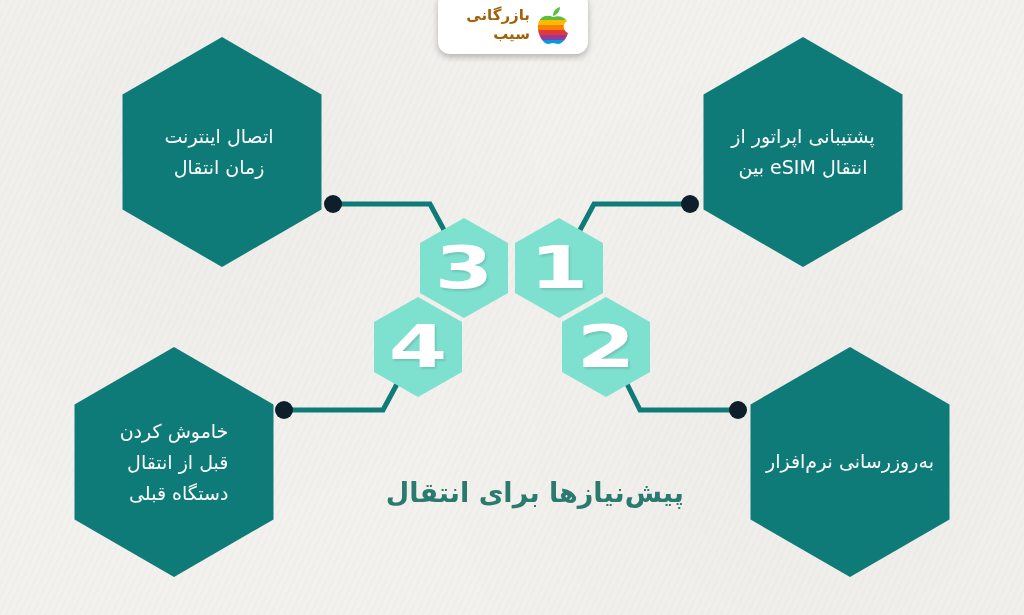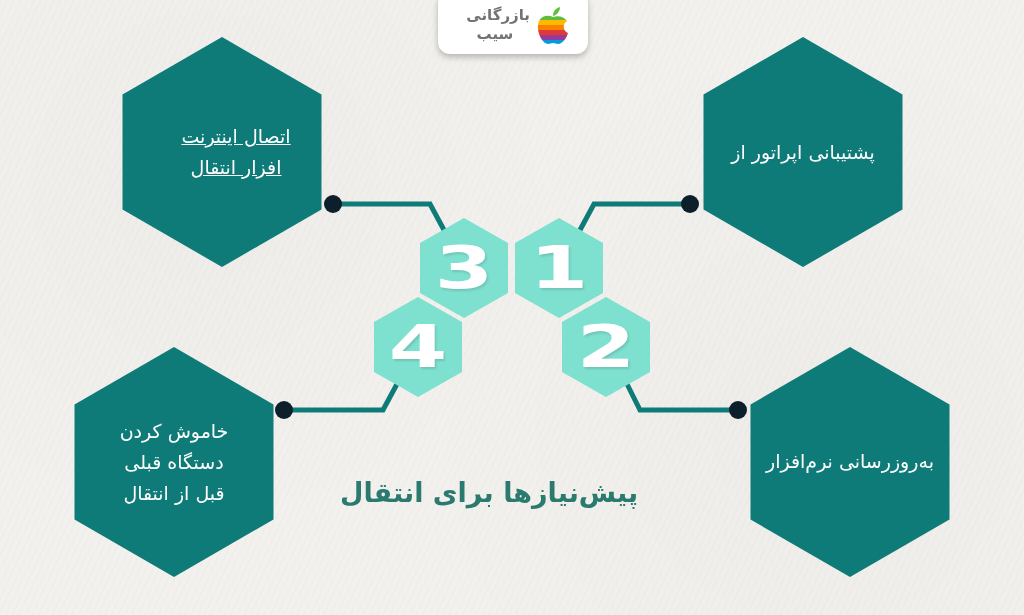--- a/index.html
+++ b/index.html
@@ -24,7 +24,7 @@
   .logo{position:absolute;left:438px;top:-8px;width:150px;height:62px;
     background:#ffffff;border-radius:12px;box-shadow:0 3px 6px rgba(0,0,0,0.25);}
   .logo-text{position:absolute;left:22px;top:14px;width:70px;direction:rtl;text-align:right;
-    font-weight:bold;font-size:15px;line-height:19px;color:#737373;font-family:"DejaVu Sans", sans-serif;}
+    font-weight:bold;font-size:15px;line-height:19px;color:#a16207;font-family:"DejaVu Sans", sans-serif;}
 </style>
 </head>
 <body>

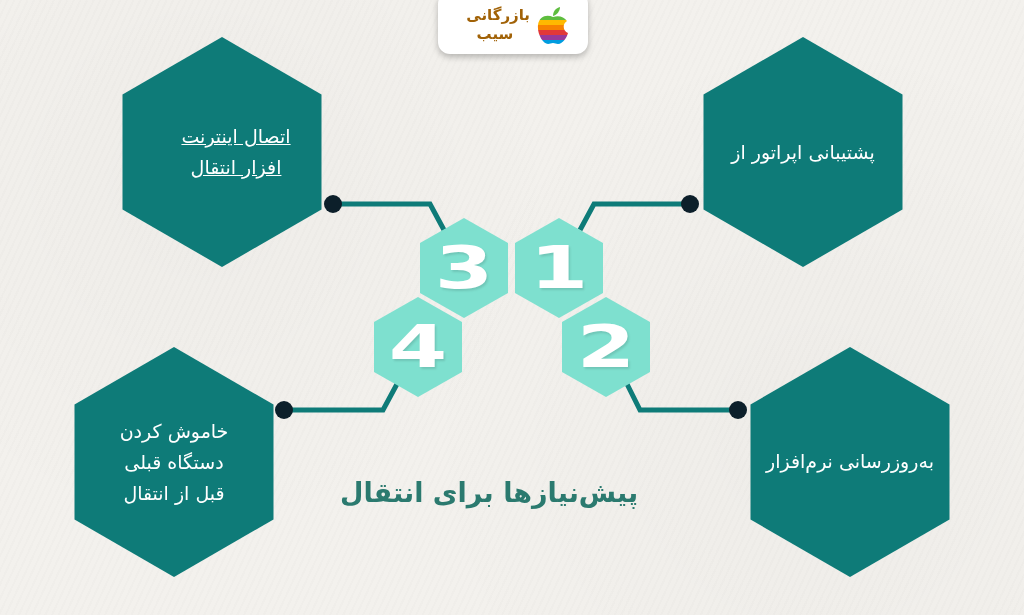--- a/index.html
+++ b/index.html
@@ -93,7 +93,7 @@
 <div class="logo">
   <div class="logo-text">
     <div>بازرگانی</div>
-    <div style="text-align:center;">سیب</div>
+    <div style="">سیب</div>
   </div>
   <svg width="34" height="40" viewBox="0 0 34 40" style="position:absolute;left:98px;top:14px;">
     <defs>

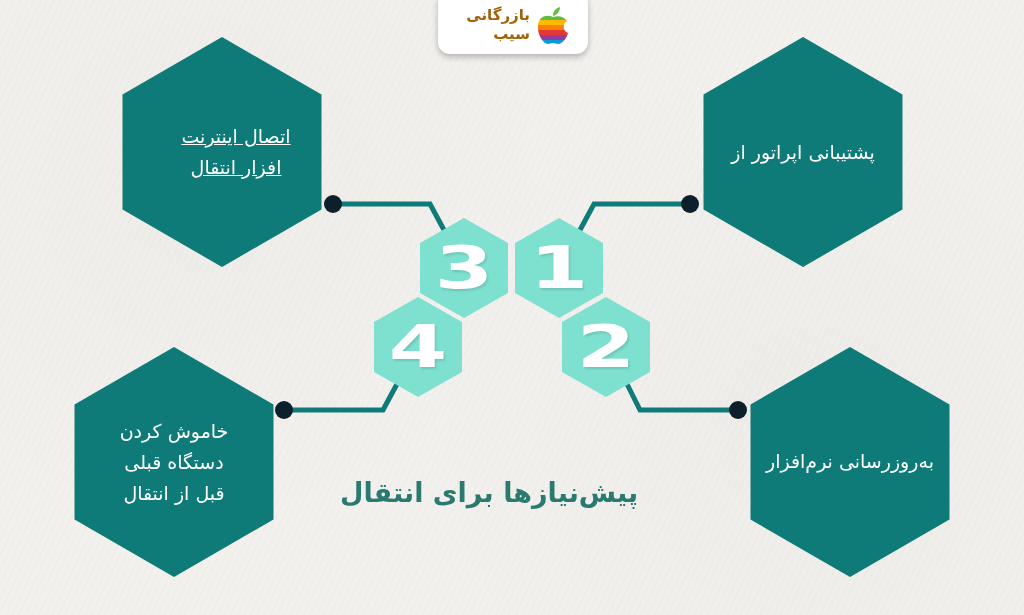--- a/index.html
+++ b/index.html
@@ -62,7 +62,7 @@
 <div class="num" style="left:388px;top:317px;width:60px;height:60px;">4</div>
 <div class="num" style="left:576px;top:317px;width:60px;height:60px;">2</div>
 
-<div class="hex-text" style="left:146px;top:97px;width:180px;height:110px;text-decoration:underline;">
+<div class="hex-text" style="left:129px;top:97px;width:180px;height:110px;">
   <div>
     <div>اتصال اینترنت</div>
     <div>افزار انتقال</div>

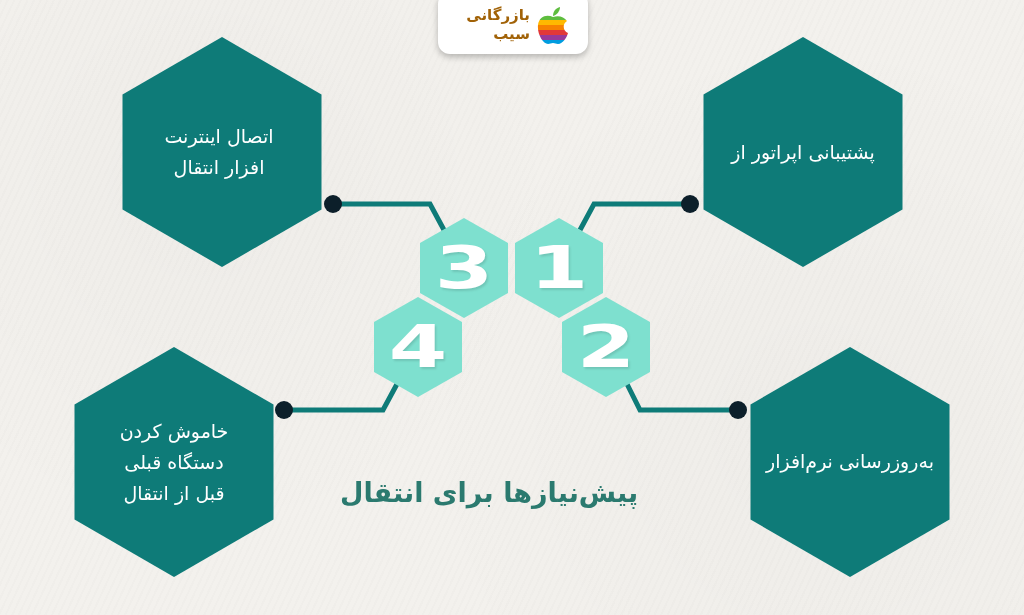--- a/index.html
+++ b/index.html
@@ -65,7 +65,7 @@
 <div class="hex-text" style="left:129px;top:97px;width:180px;height:110px;">
   <div>
     <div>اتصال اینترنت</div>
-    <div>افزار انتقال</div>
+    <div>زمان انتقال</div>
   </div>
 </div>
 <div class="hex-text" style="left:708px;top:97px;width:190px;height:110px;">

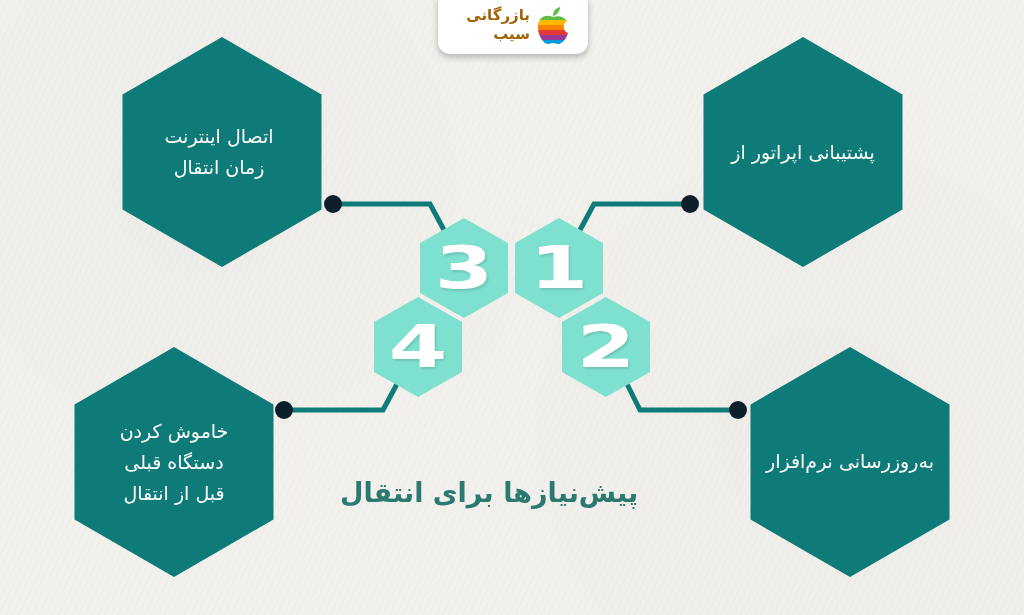--- a/index.html
+++ b/index.html
@@ -71,6 +71,7 @@
 <div class="hex-text" style="left:708px;top:97px;width:190px;height:110px;">
   <div>
     <div>پشتیبانی اپراتور از</div>
+    <div>انتقال eSIM بین</div>
   </div>
 </div>
 <div class="hex-text" style="left:84px;top:392px;width:180px;height:140px;">

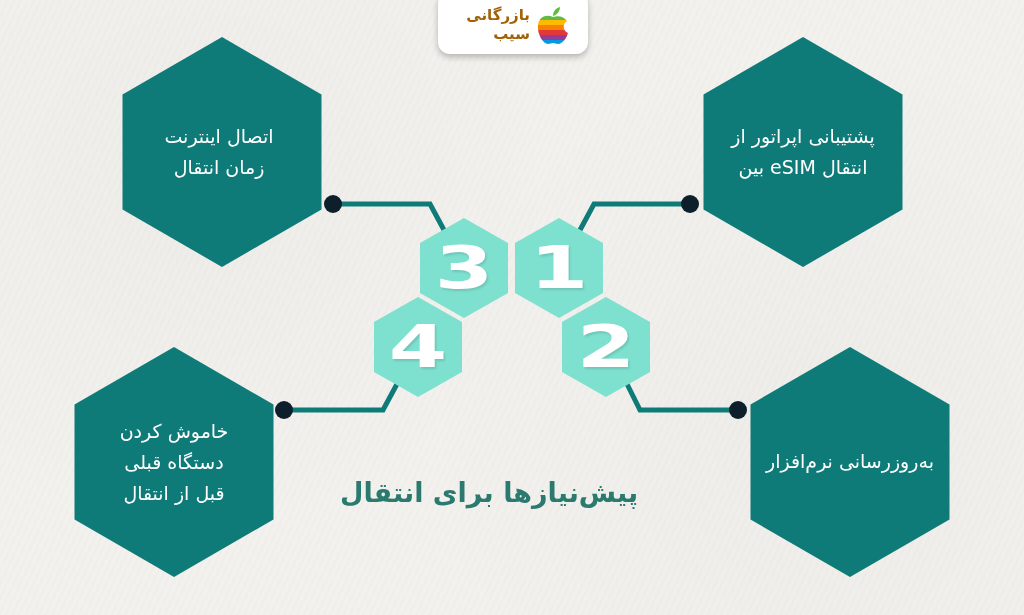--- a/index.html
+++ b/index.html
@@ -74,7 +74,7 @@
     <div>انتقال eSIM بین</div>
   </div>
 </div>
-<div class="hex-text" style="left:84px;top:392px;width:180px;height:140px;">
+<div class="hex-text" style="left:84px;top:392px;width:180px;height:140px;text-align:right;">
   <div>
     <div>خاموش کردن</div>
     <div>دستگاه قبلی</div>

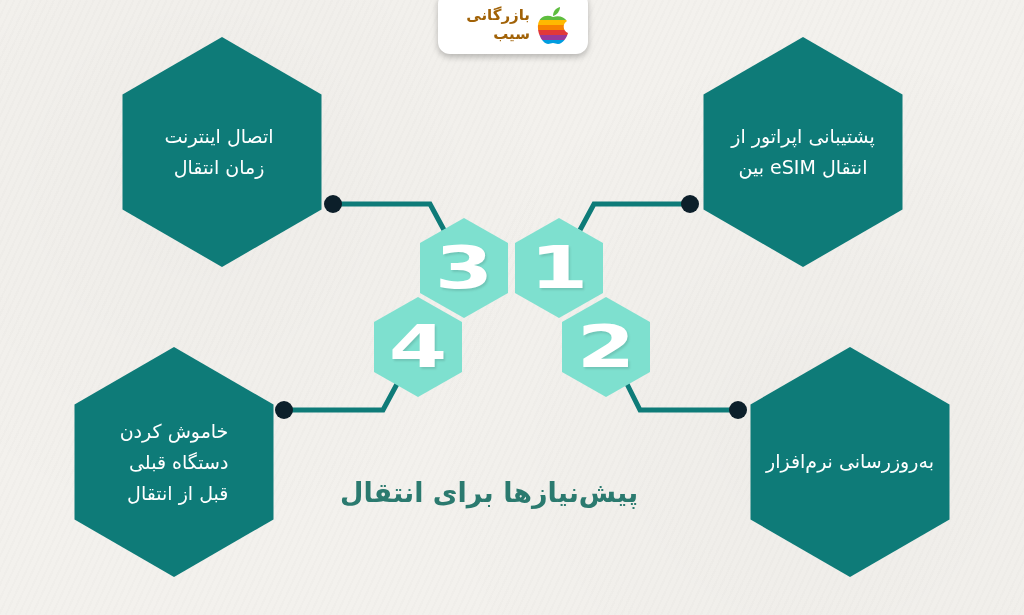--- a/index.html
+++ b/index.html
@@ -77,8 +77,8 @@
 <div class="hex-text" style="left:84px;top:392px;width:180px;height:140px;text-align:right;">
   <div>
     <div>خاموش کردن</div>
+    <div>قبل از انتقال</div>
     <div>دستگاه قبلی</div>
-    <div>قبل از انتقال</div>
   </div>
 </div>
 <div class="hex-text" style="left:752px;top:425px;width:196px;height:72px;text-align:center;">

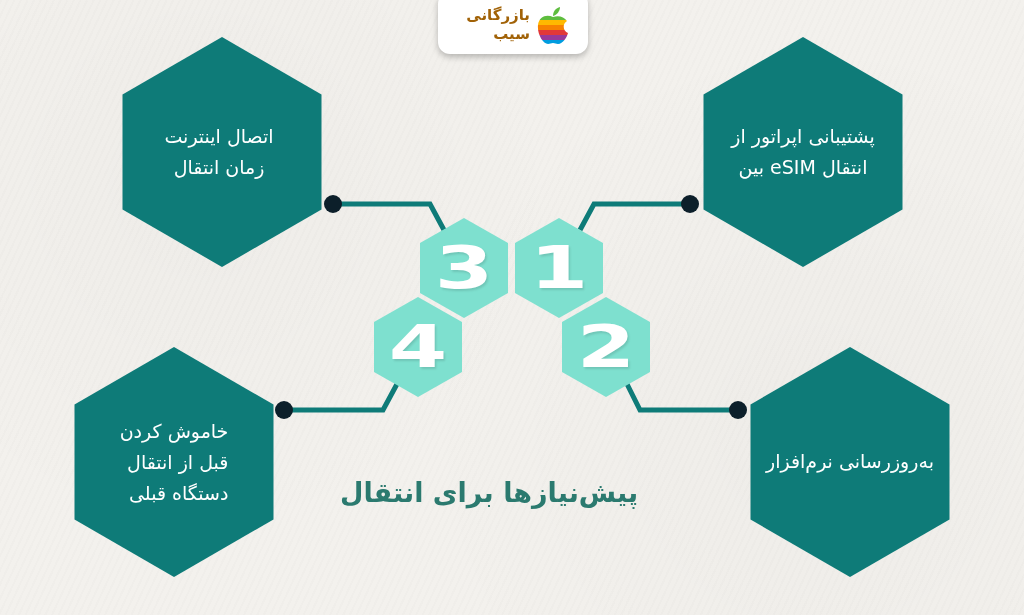--- a/index.html
+++ b/index.html
@@ -18,7 +18,7 @@
     font-weight:bold;font-size:58px;text-align:center;line-height:1;
     text-shadow:1px 2px 2px rgba(0,0,0,0.12);
     display:flex;align-items:center;justify-content:center;transform:scaleX(1.45);}
-  .title{position:absolute;left:340px;top:474px;width:344px;text-align:left;
+  .title{position:absolute;left:340px;top:474px;width:344px;text-align:right;
     direction:rtl;color:#2b7a6f;font-weight:bold;font-size:27px;line-height:38px;
     font-family:"DejaVu Sans", sans-serif;}
   .logo{position:absolute;left:438px;top:-8px;width:150px;height:62px;

